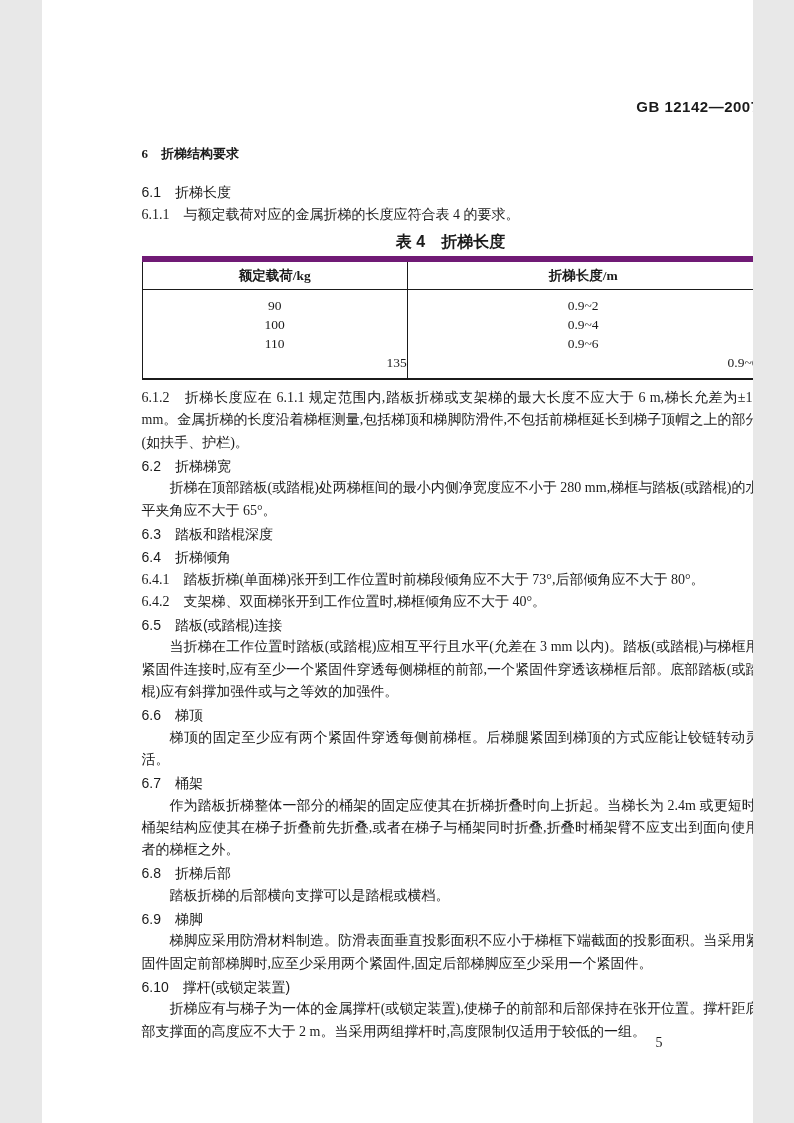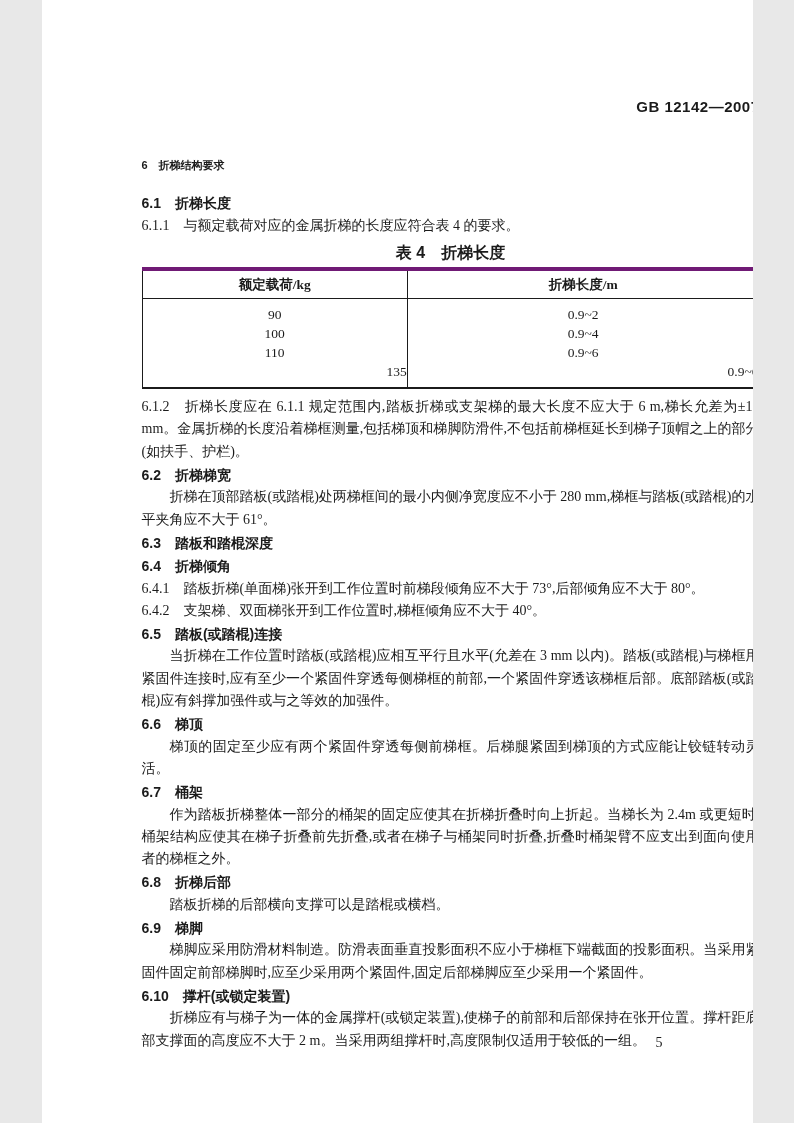--- a/index.html
+++ b/index.html
@@ -29,10 +29,10 @@
     line-height:18px;
   }
   .h-chapter{
-    font-family:Liberation Sans, sans-serif;
+    font-family:Liberation Serif, serif;
     font-weight:bold;
-    font-size:11px;
-    margin-top:38px;
+    font-size:13px;
+    margin-top:27px;
   }
   .h-sec{
     font-family:"Liberation Sans","DejaVu Sans",sans-serif;

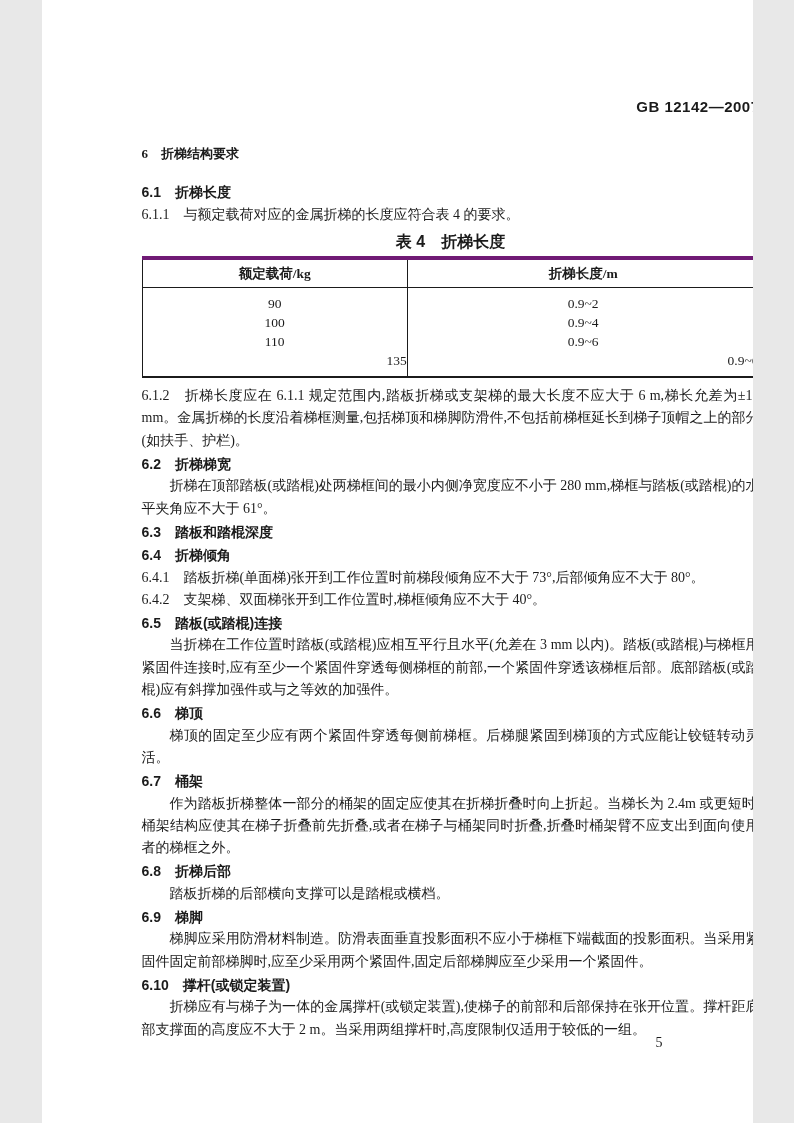--- a/index.html
+++ b/index.html
@@ -36,7 +36,7 @@
   }
   .h-sec{
     font-family:"Liberation Sans","DejaVu Sans",sans-serif;
-    font-weight:bold;
+    font-weight:normal;
     font-size:14px;
     margin-top:1px;
   }

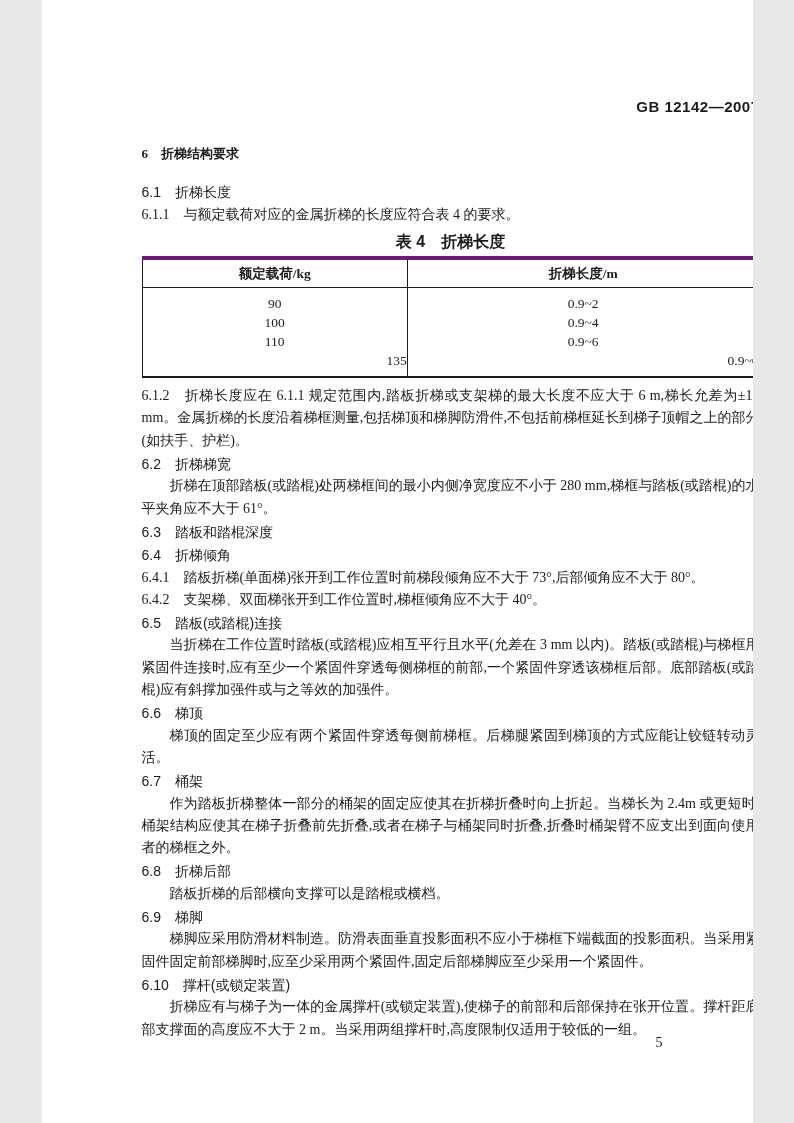--- a/index.html
+++ b/index.html
@@ -64,7 +64,7 @@
     font-weight:normal;
   }
   table.t4 thead th{
-    border-top:4px solid #701a75;
+    border-top:6px solid #701a75;
     border-bottom:1.5px solid #1b1b1b;
     height:27px;
     font-weight:bold;

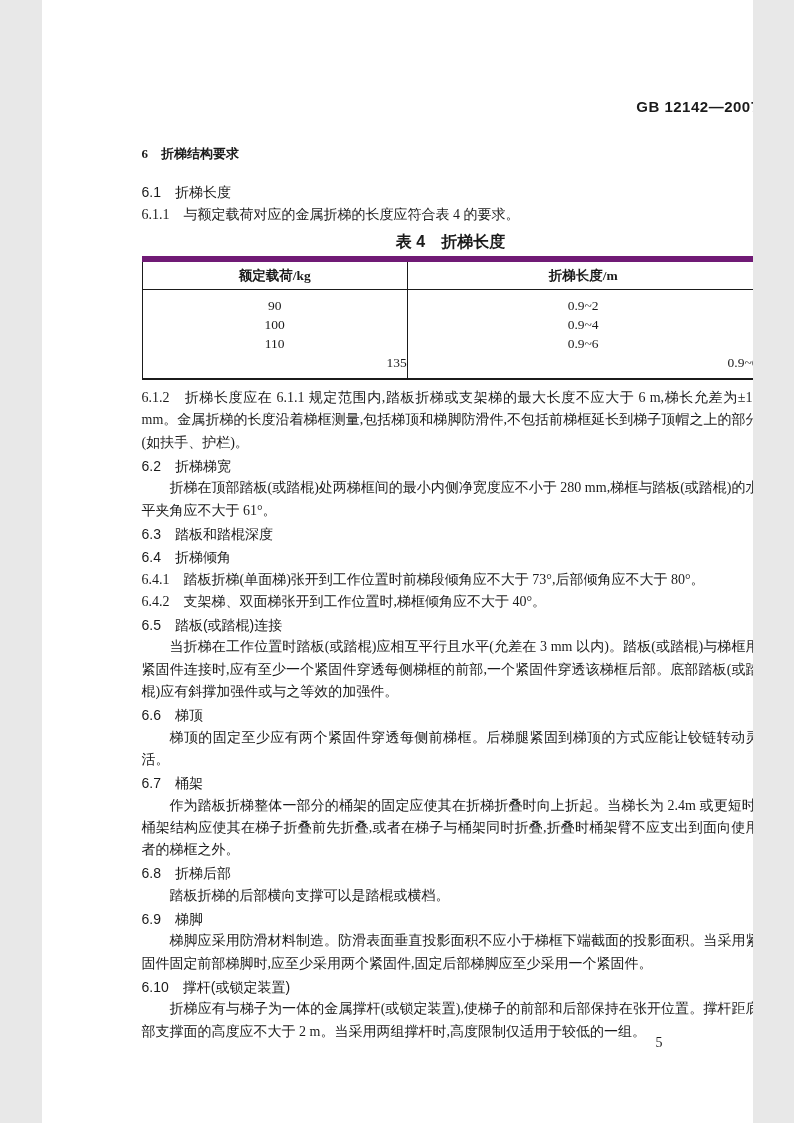--- a/index.html
+++ b/index.html
@@ -134,7 +134,7 @@
     <p class="clause clause-gap">6.1.2　折梯长度应在 6.1.1 规定范围内,踏板折梯或支架梯的最大长度不应大于 6 m,梯长允差为±13 mm。金属折梯的长度沿着梯框测量,包括梯顶和梯脚防滑件,不包括前梯框延长到梯子顶帽之上的部分(如扶手、护栏)。</p>
 
     <div class="h-sec">6.2　折梯梯宽</div>
-    <p class="para">折梯在顶部踏板(或踏棍)处两梯框间的最小内侧净宽度应不小于 280 mm,梯框与踏板(或踏棍)的水平夹角应不大于 61°。</p>
+    <p class="para">折梯在顶部踏板(或踏棍)处两梯框间的最小内侧净宽度应不小于 280 mm,梯框与踏板(或踏棍)的水平夹角应不大于 65°。</p>
 
     <div class="h-sec">6.3　踏板和踏棍深度</div>
 

